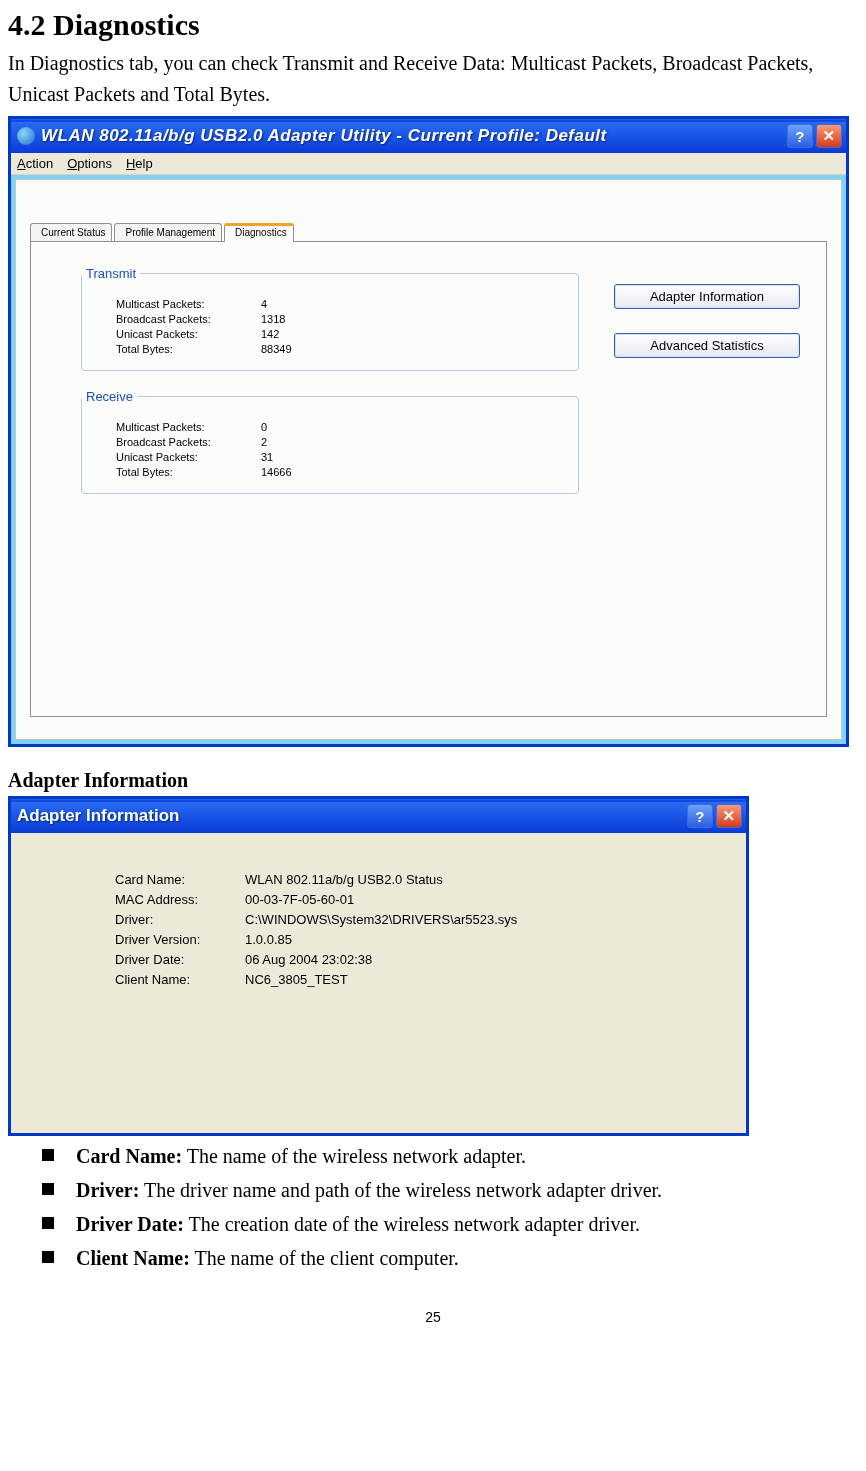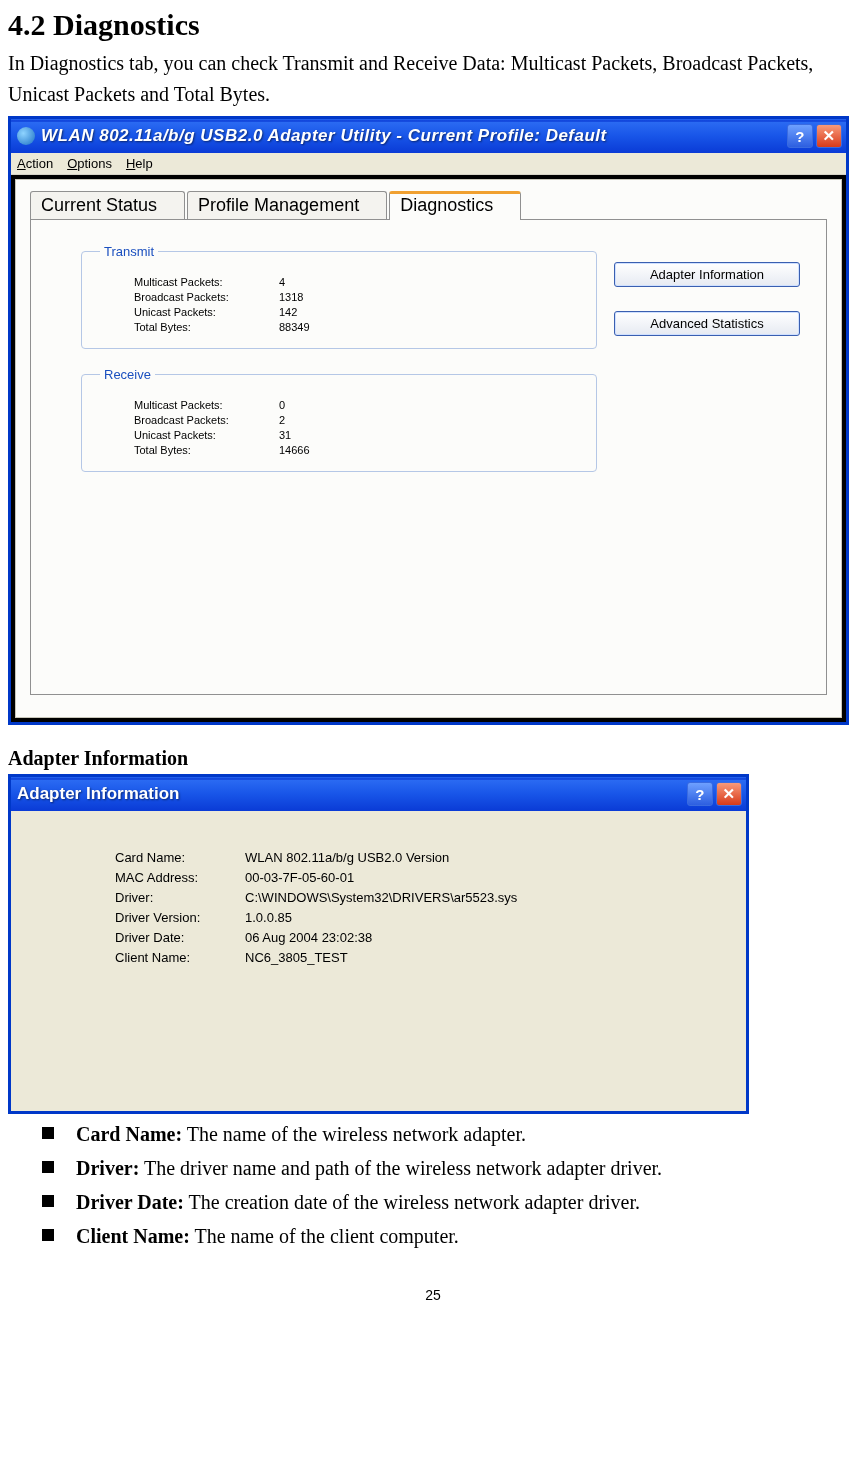--- a/index.html
+++ b/index.html
@@ -23,7 +23,7 @@
   .win-outer {
     border: 3px solid #0038c8;
     width: 835px;
-    background: #000000;
+    background: #7dd3fc;
     margin-bottom: 22px;
     font-family: Tahoma, Verdana, sans-serif;
   }

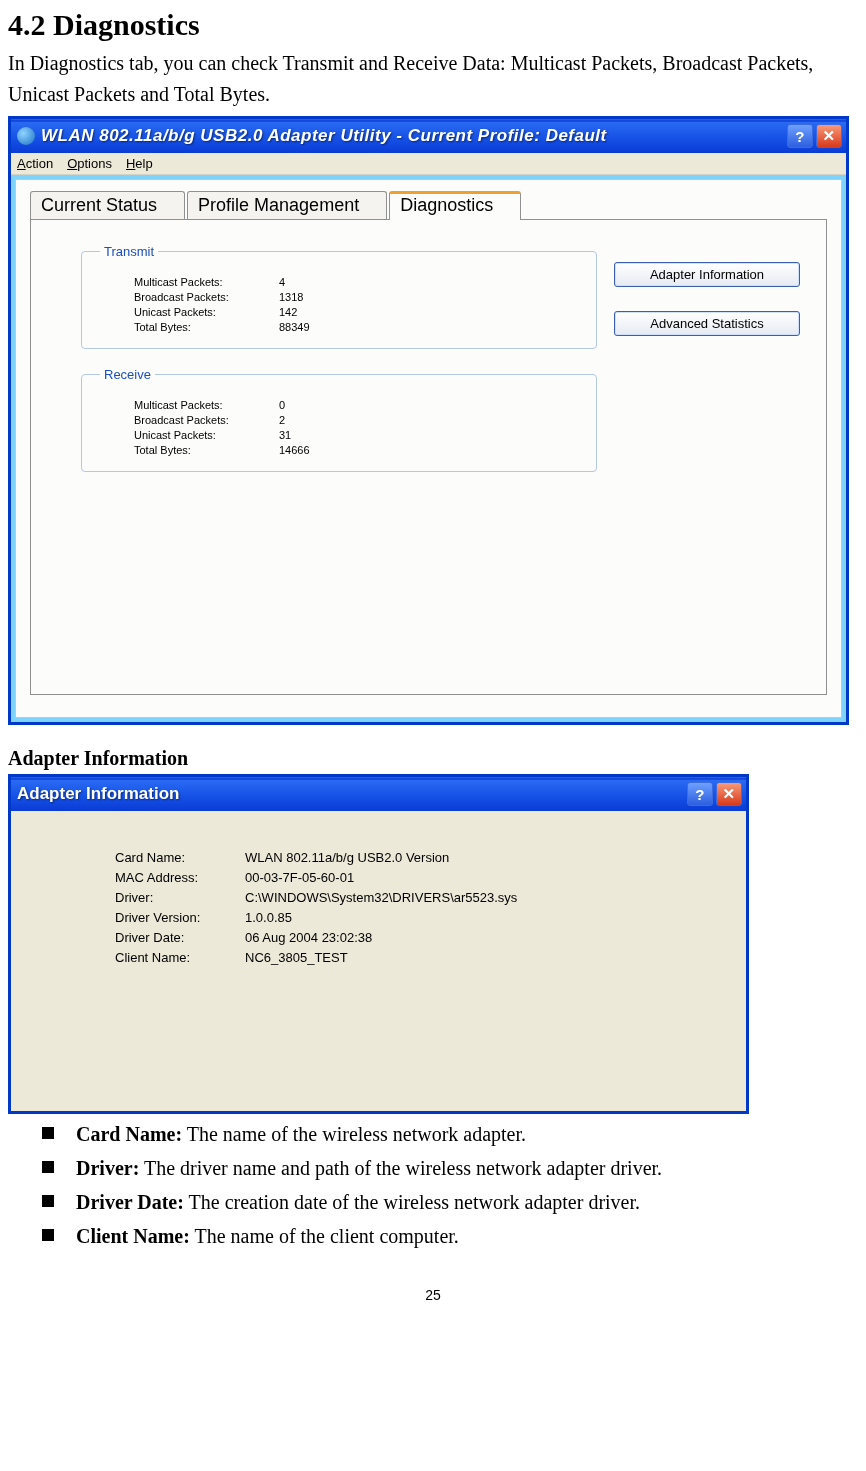--- a/index.html
+++ b/index.html
@@ -88,9 +88,10 @@
     border: 1px solid #909090;
     border-bottom: none;
     background: #f4f3ef;
-    padding: 3px 27px 4px 10px;
-    font-size: 18px;
+    padding: 3px 6px 4px 10px;
+    font-size: 10px;
     border-radius: 3px 3px 0 0;
+    margin-top: 32px;
   }
   .tab.active {
     background: #fcfcfa;

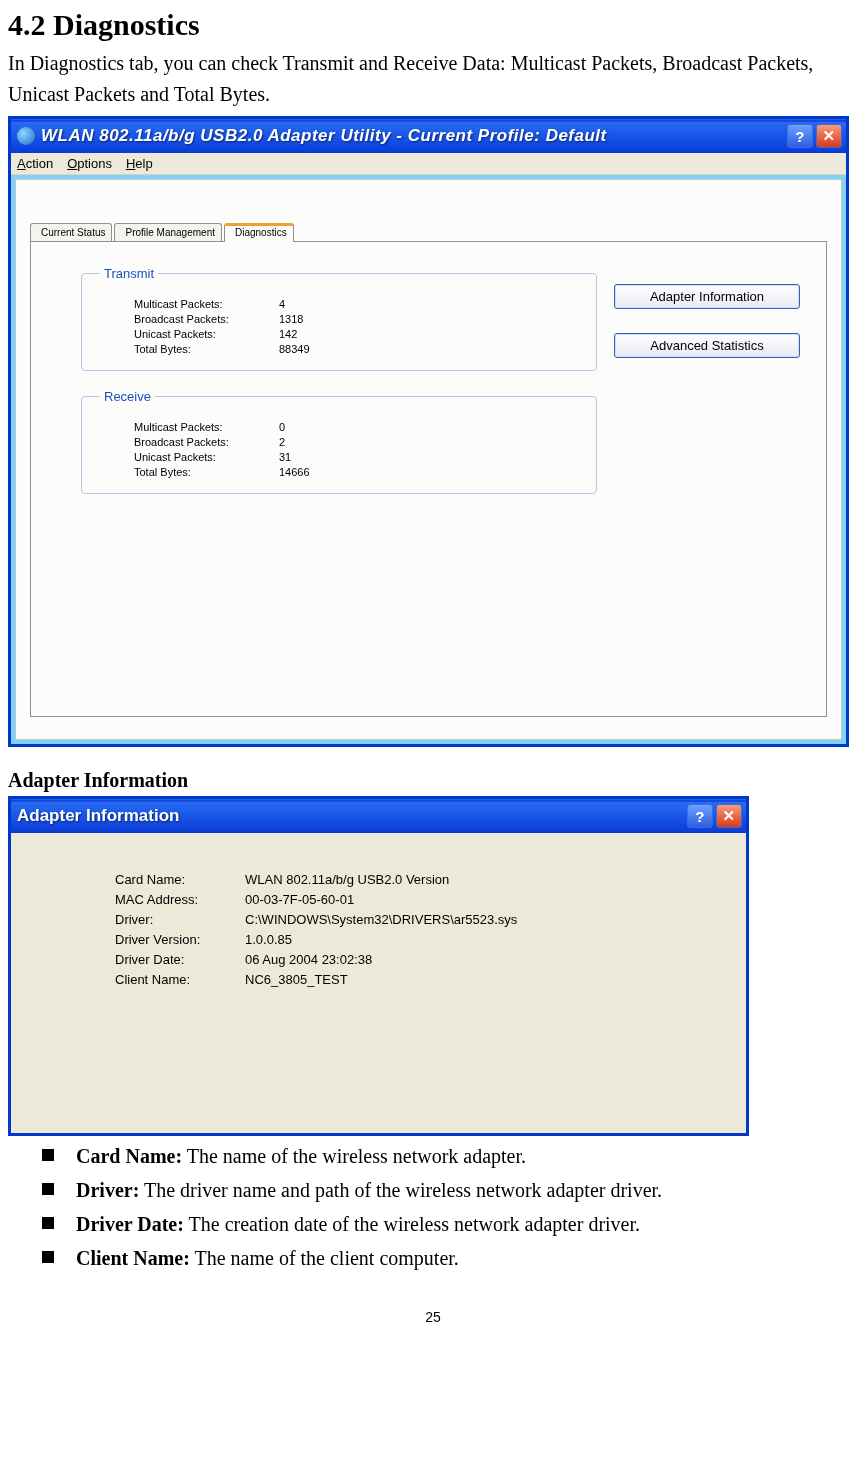--- a/index.html
+++ b/index.html
@@ -110,7 +110,7 @@
   fieldset.xp {
     border: 1px solid #b5c7e6;
     border-radius: 4px;
-    padding: 14px 16px 12px 18px;
+    padding: 14px 16px 12px 0;
     margin: 0 230px 18px 0;
     width: 480px;
   }

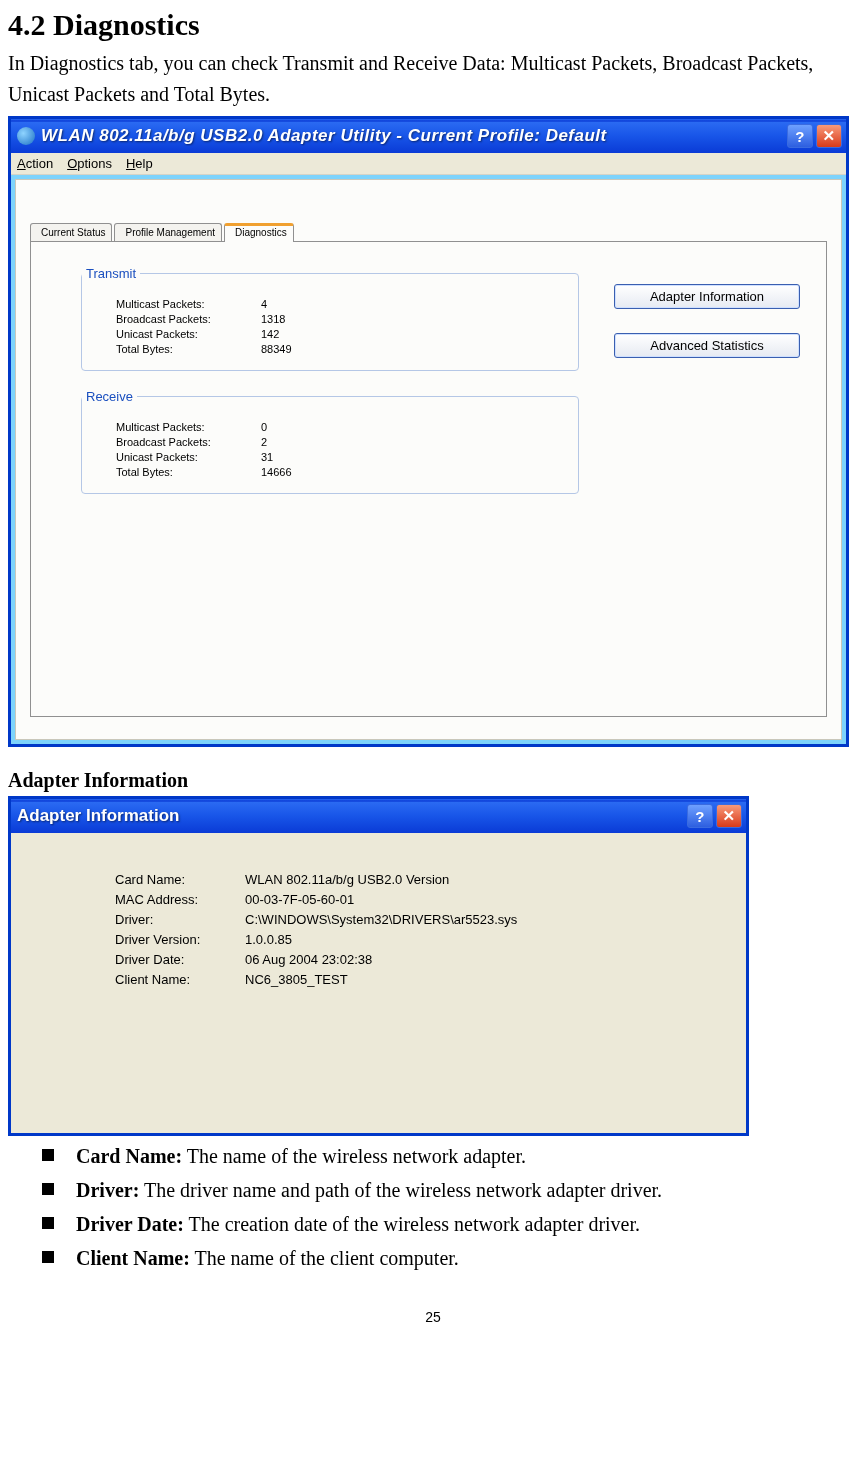--- a/index.html
+++ b/index.html
@@ -259,7 +259,7 @@
   <div class="info-body">
     <div class="info-row">
         <span class="lbl">Card Name:</span>
-        <span>WLAN 802.11a/b/g USB2.0 Version</span>
+        <span>WLAN 802.11a/b/g USB2.0 Status</span>
       </div>
     <div class="info-row">
         <span class="lbl">MAC Address:</span>

